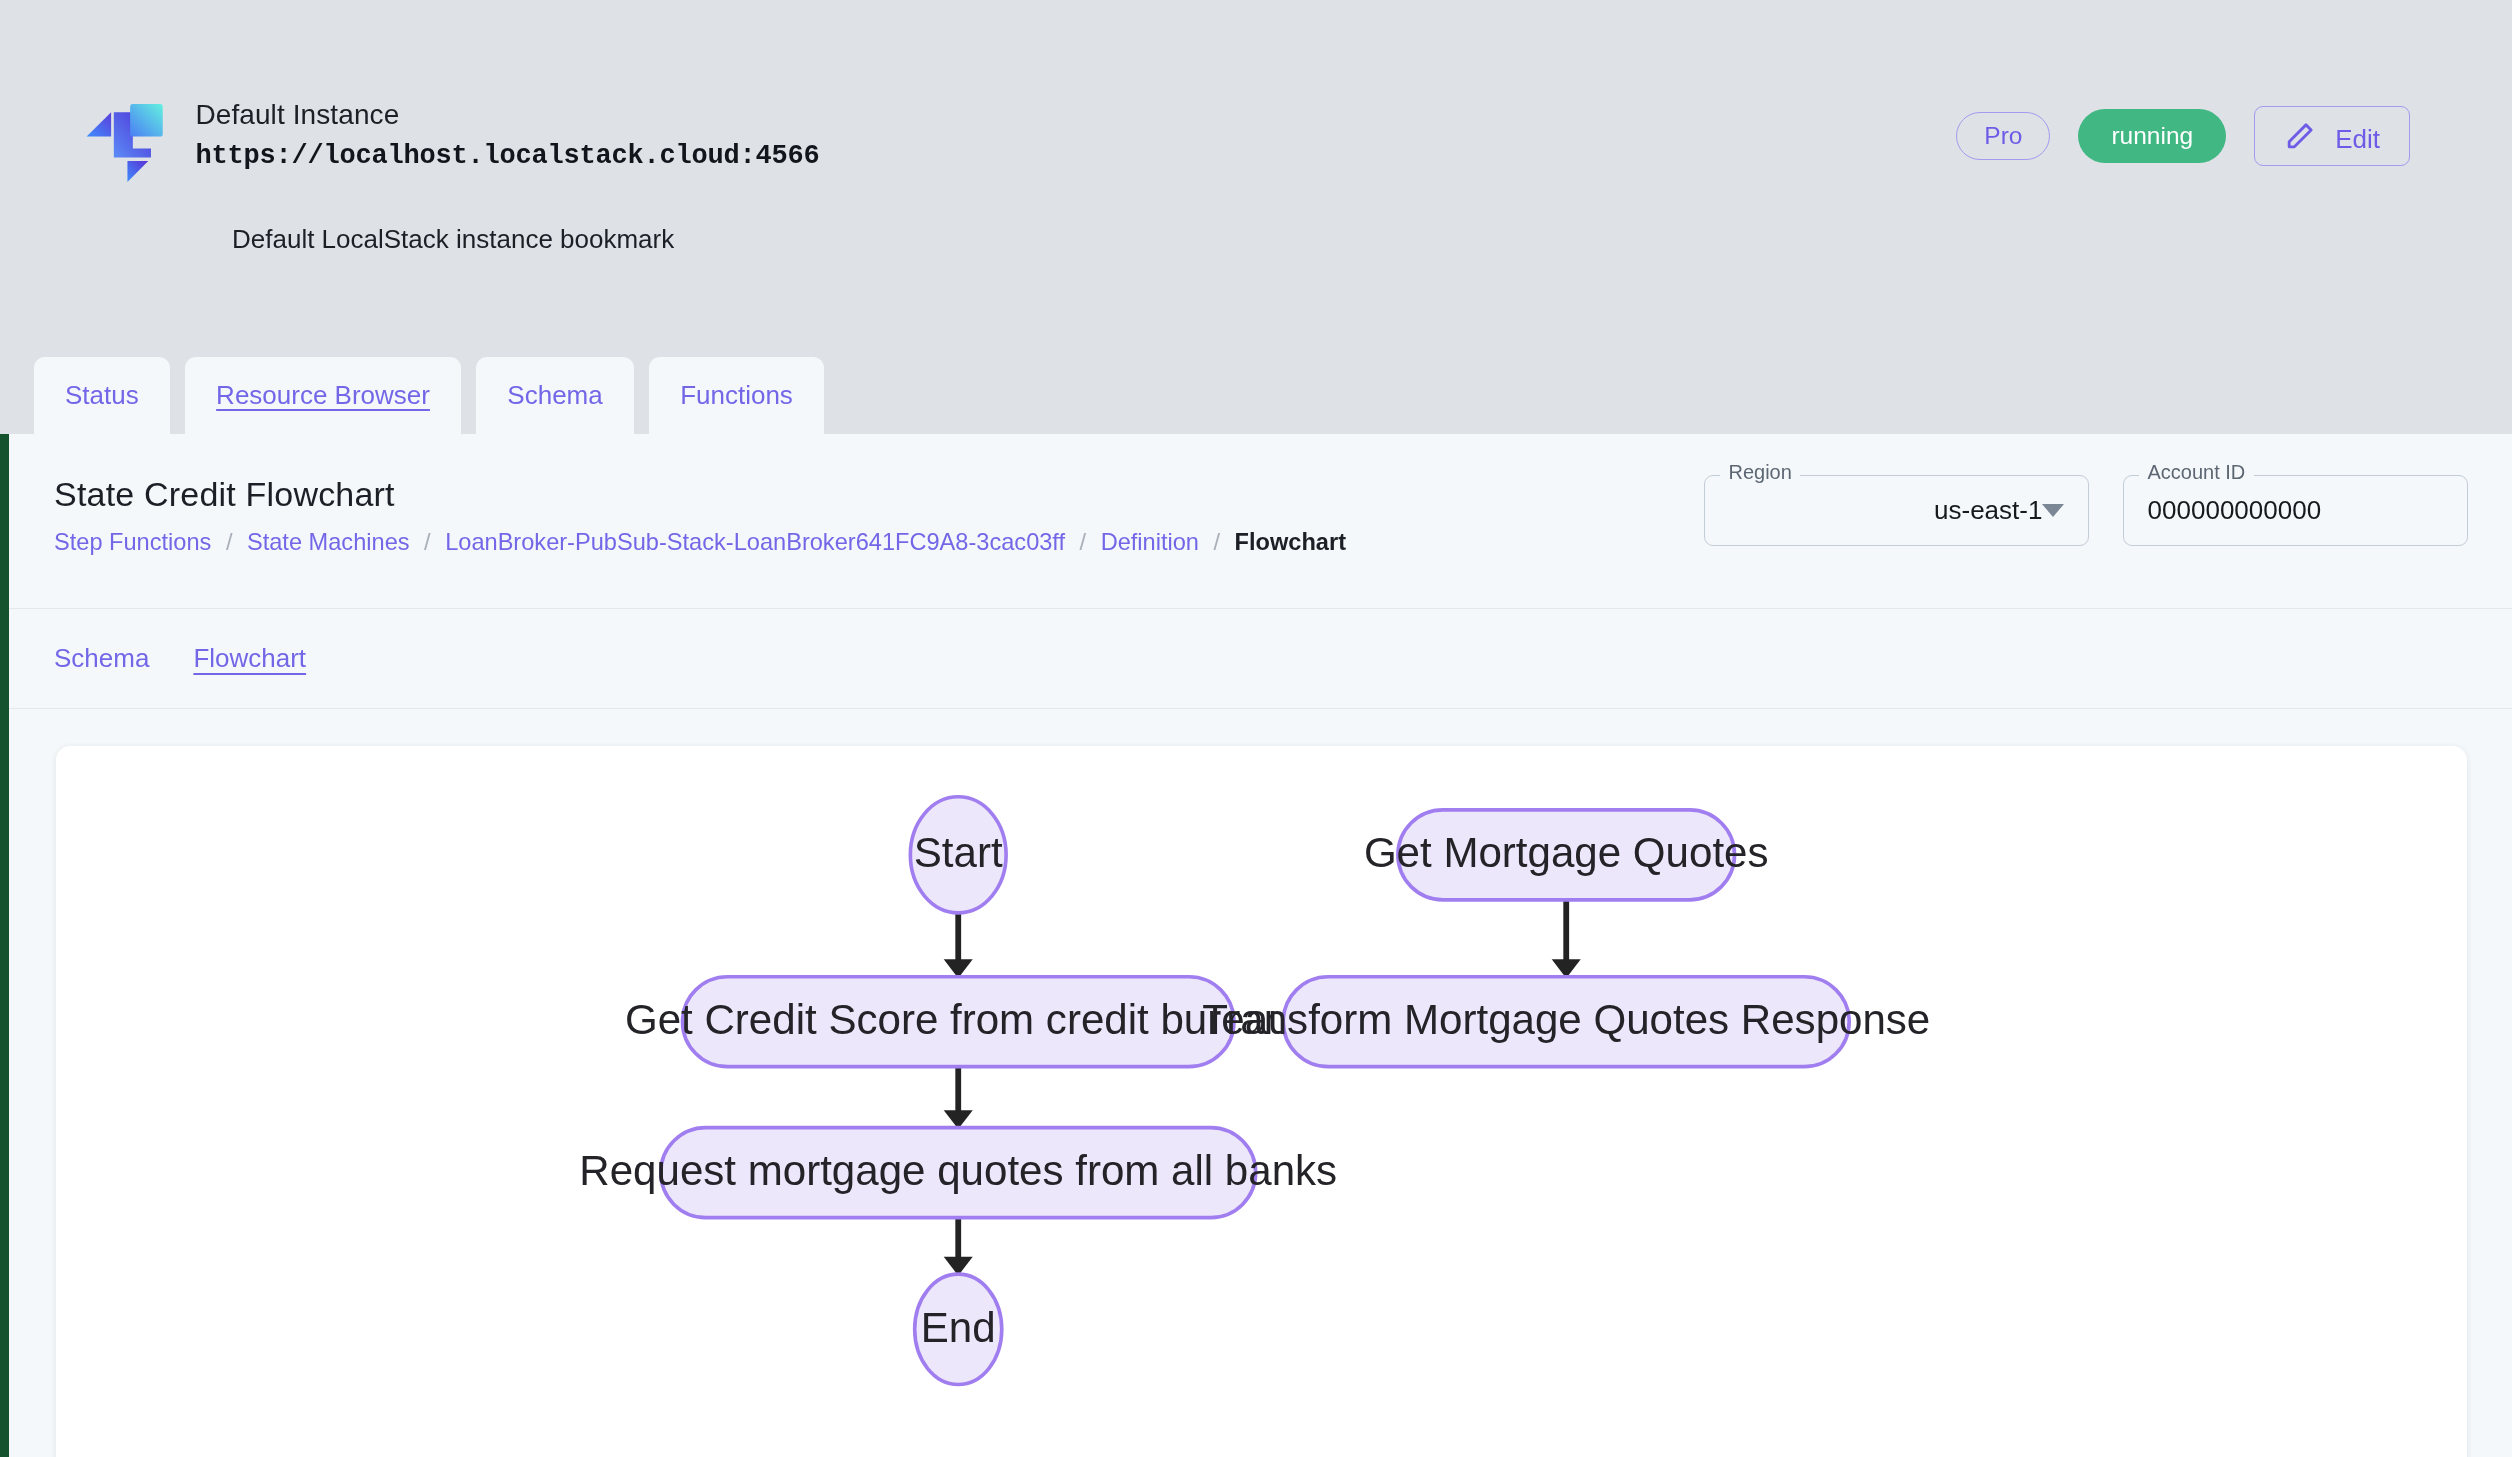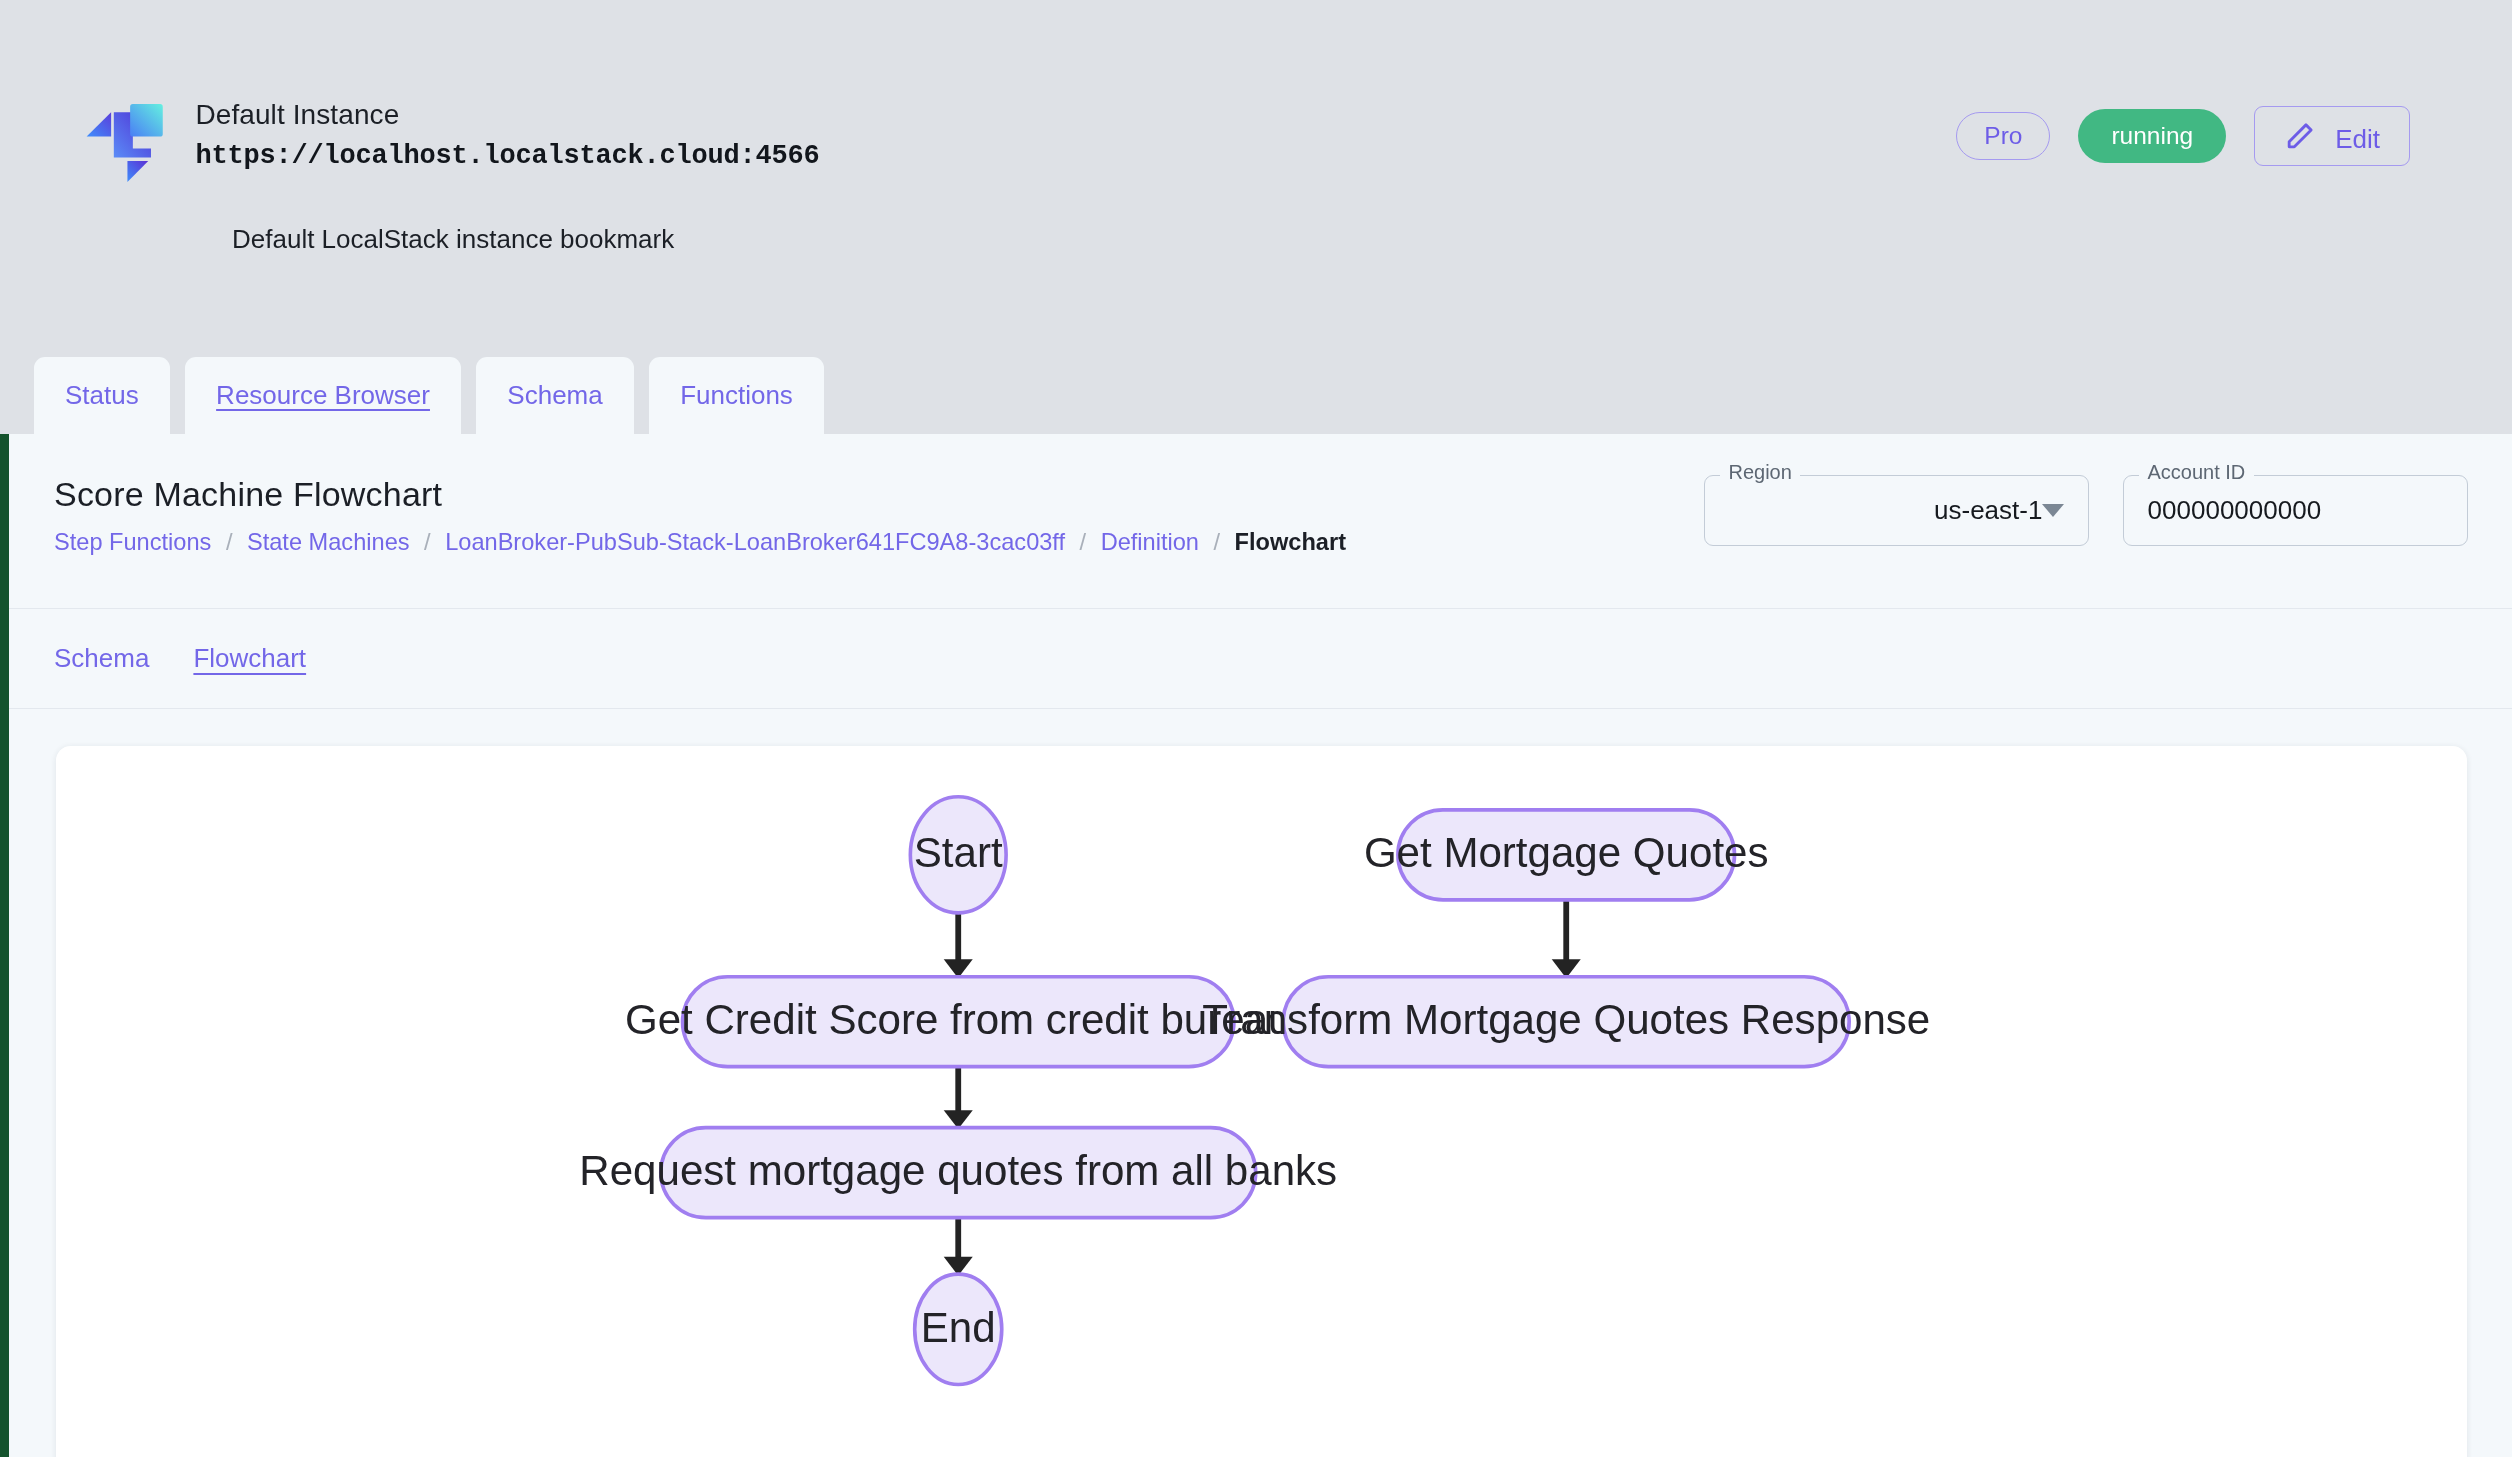--- a/index.html
+++ b/index.html
@@ -199,7 +199,7 @@
   <div class="body-wrap">
 
     <div class="titlebar">
-      <div class="page-title">Score Machine Flowchart</div>
+      <div class="page-title">State Credit Flowchart</div>
 
       <div class="breadcrumb">
         <a>Step Functions</a>

